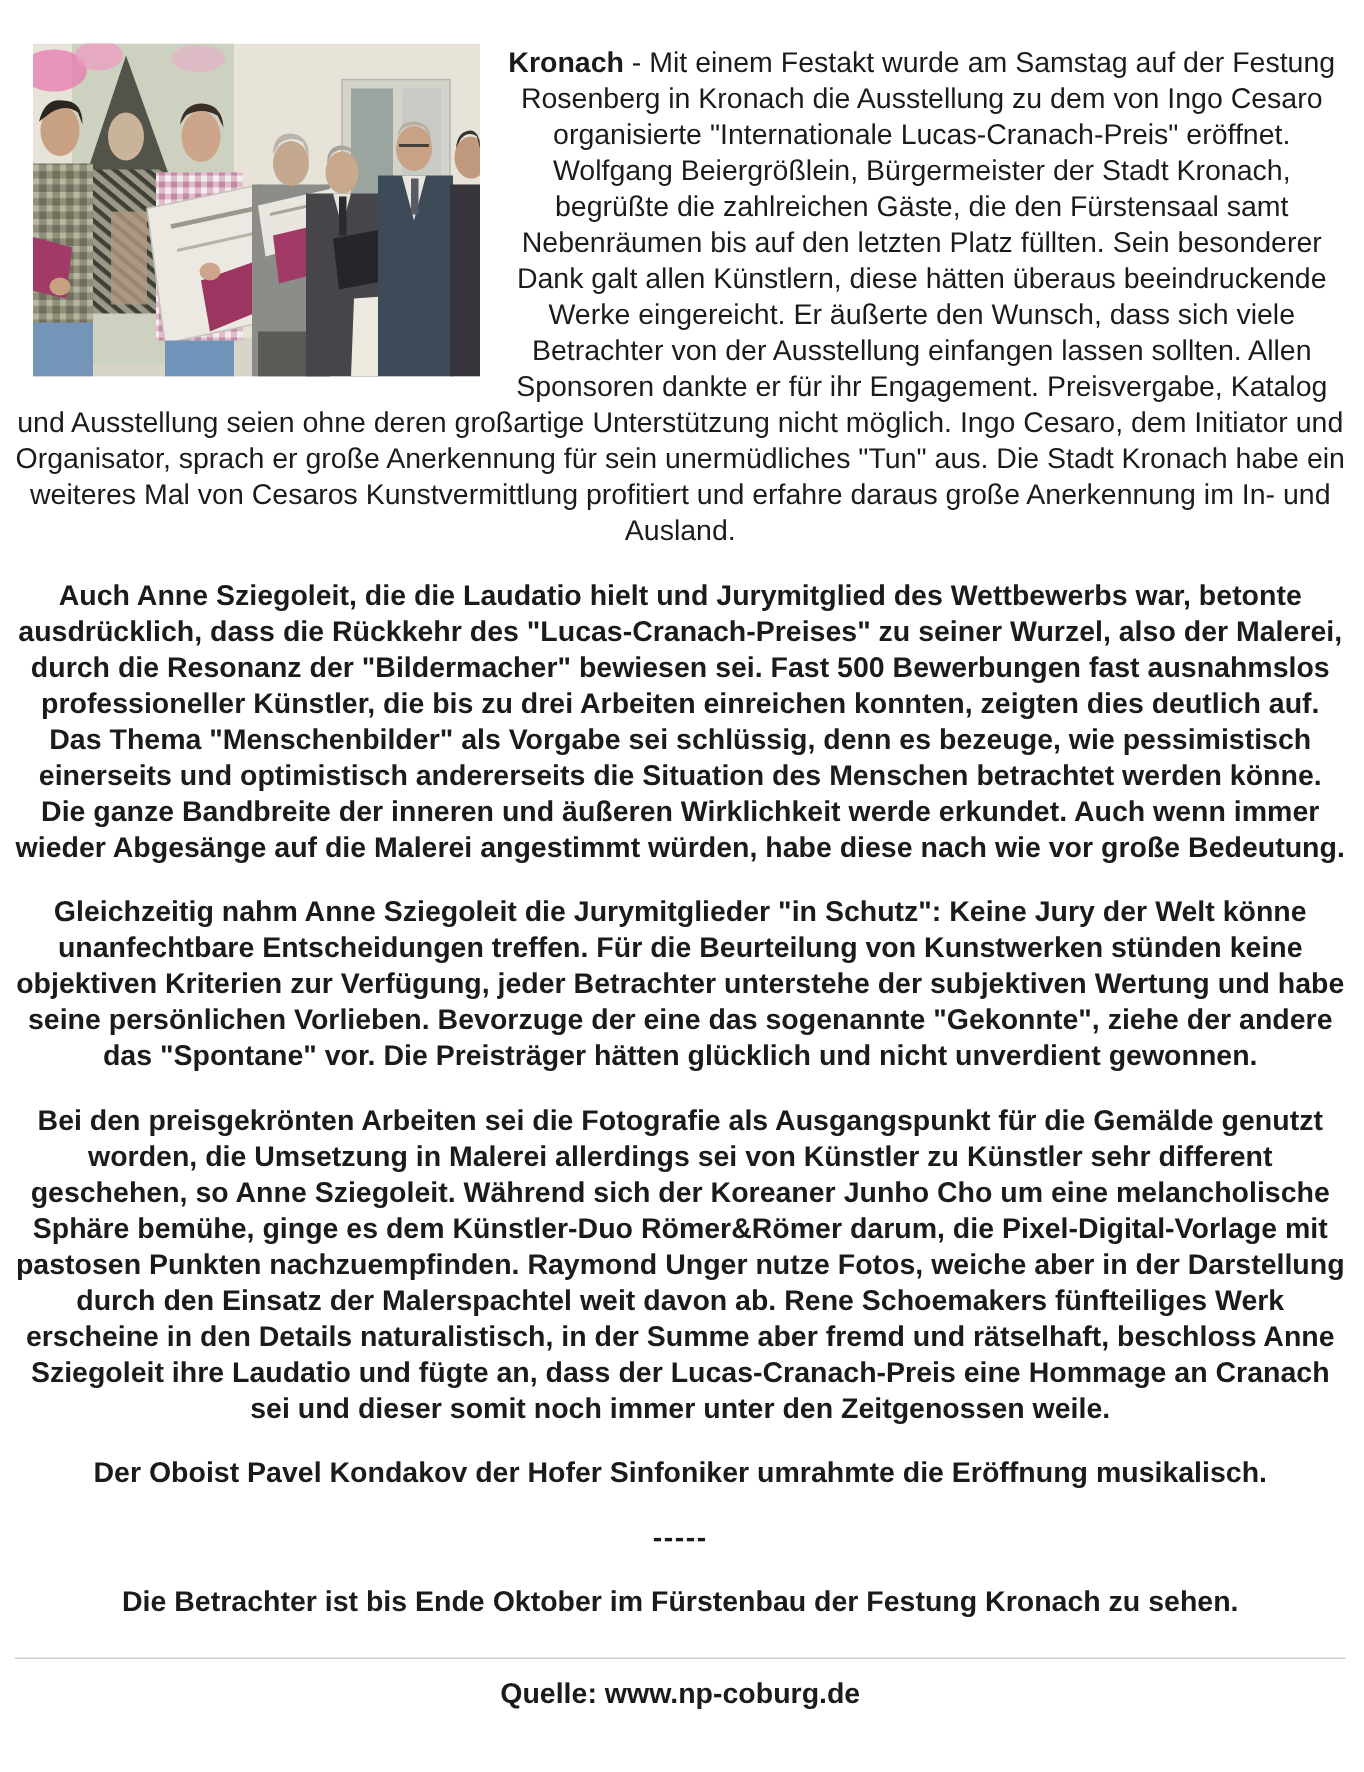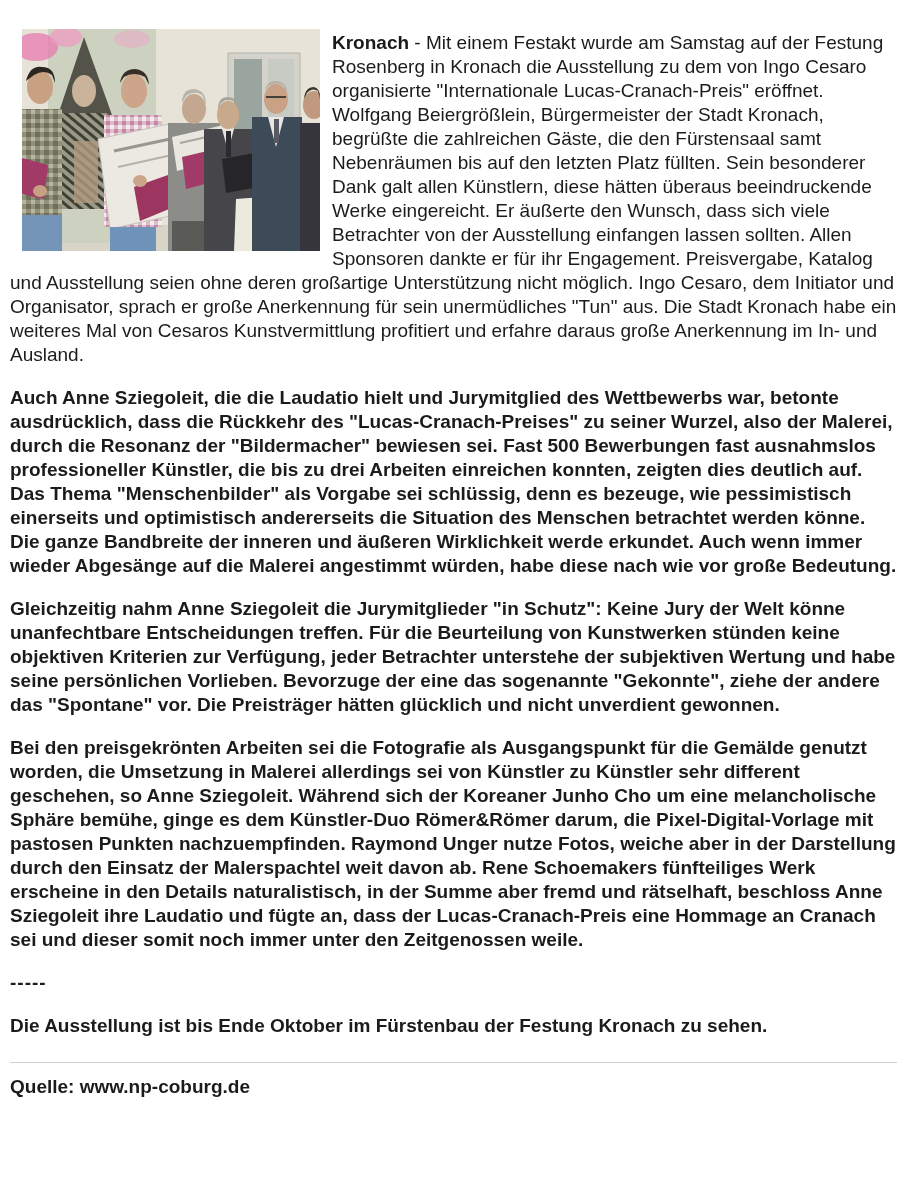--- a/index.html
+++ b/index.html
@@ -18,6 +18,7 @@
     padding: 12px 12px 0 10px;
     box-sizing: border-box;
     width: 909px;
+    text-align: center;
   }
   p { margin: 0 0 19px 0; font-weight: bold; }
   figure.photo {

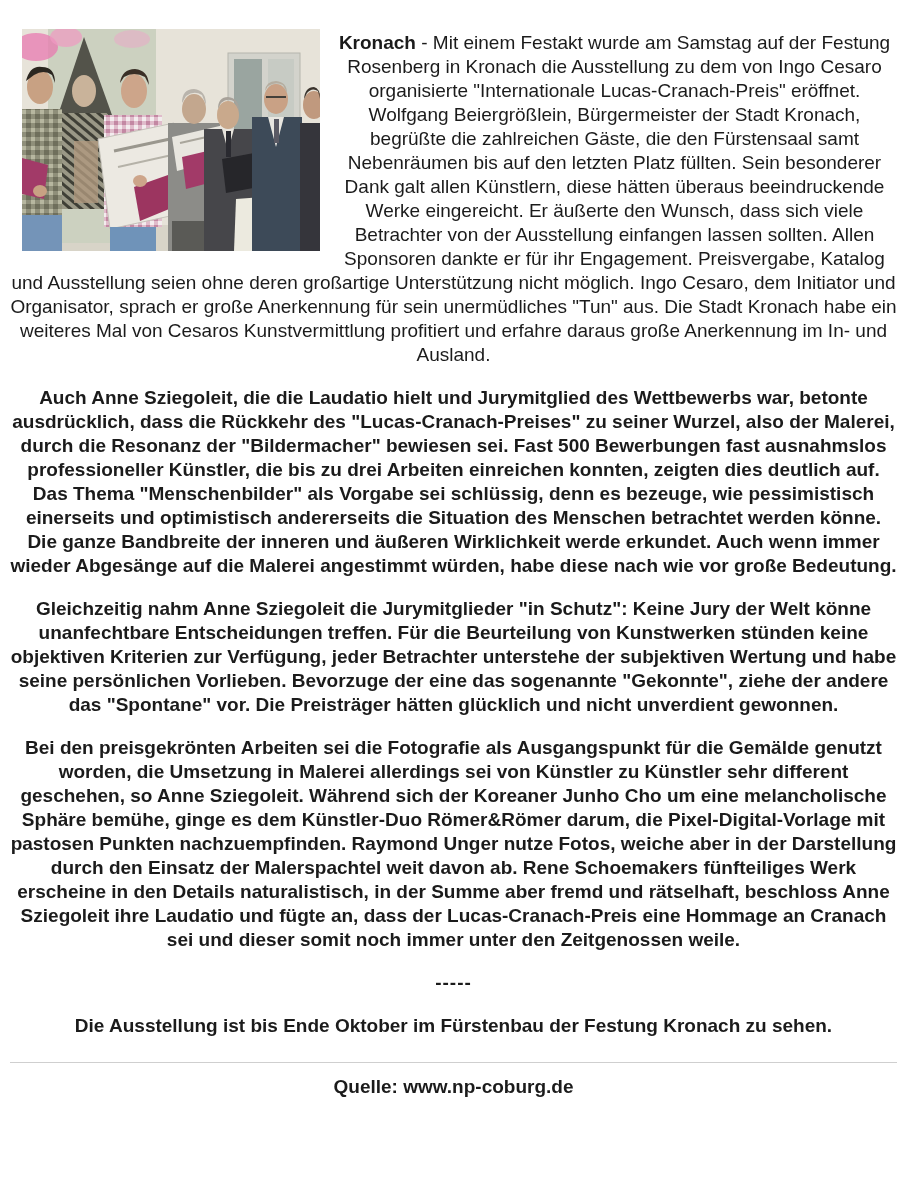--- a/index.html
+++ b/index.html
@@ -153,6 +153,7 @@
 
   <p>Bei den preisgekrönten Arbeiten sei die Fotografie als Ausgangspunkt für die Gemälde genutzt worden, die Umsetzung in Malerei allerdings sei von Künstler zu Künstler sehr different geschehen, so Anne Sziegoleit. Während sich der Koreaner Junho Cho um eine melancholische Sphäre bemühe, ginge es dem Künstler-Duo Römer&amp;Römer darum, die Pixel-Digital-Vorlage mit pastosen Punkten nachzuempfinden. Raymond Unger nutze Fotos, weiche aber in der Darstellung durch den Einsatz der Malerspachtel weit davon ab. Rene Schoemakers fünfteiliges Werk erscheine in den Details naturalistisch, in der Summe aber fremd und rätselhaft, beschloss Anne Sziegoleit ihre Laudatio und fügte an, dass der Lucas-Cranach-Preis eine Hommage an Cranach sei und dieser somit noch immer unter den Zeitgenossen weile.</p>
 
+  <p>Der Oboist Pavel Kondakov der Hofer Sinfoniker umrahmte die Eröffnung musikalisch.</p>
 
   <p class="divider">-----</p>
 

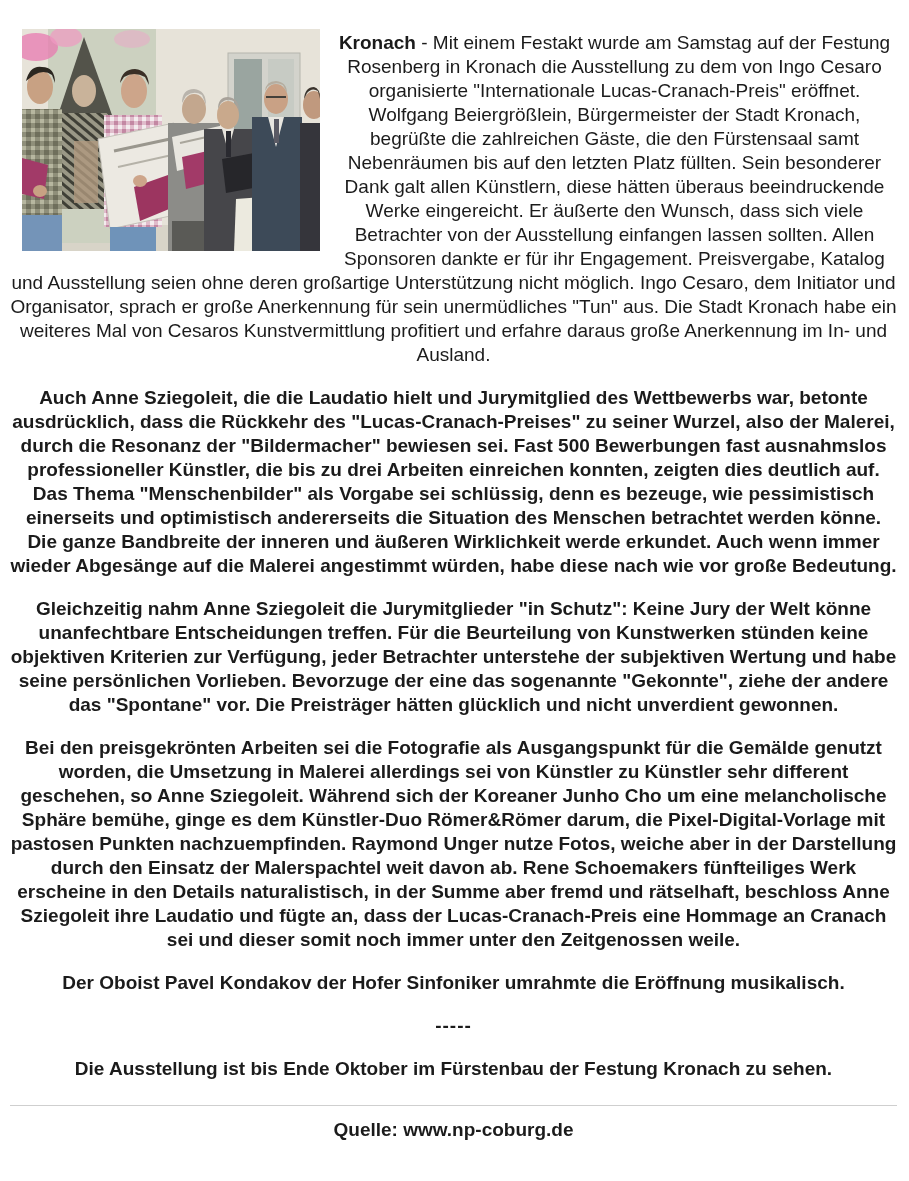--- a/index.html
+++ b/index.html
@@ -157,7 +157,7 @@
 
   <p class="divider">-----</p>
 
-  <p class="highlight">Die Ausstellung ist bis Ende Oktober im Fürstenbau der Festung Kronach zu sehen.</p>
+  <p class="highlight">Die Betrachter ist bis Ende Oktober im Fürstenbau der Festung Kronach zu sehen.</p>
 
   <hr class="rule">
 

